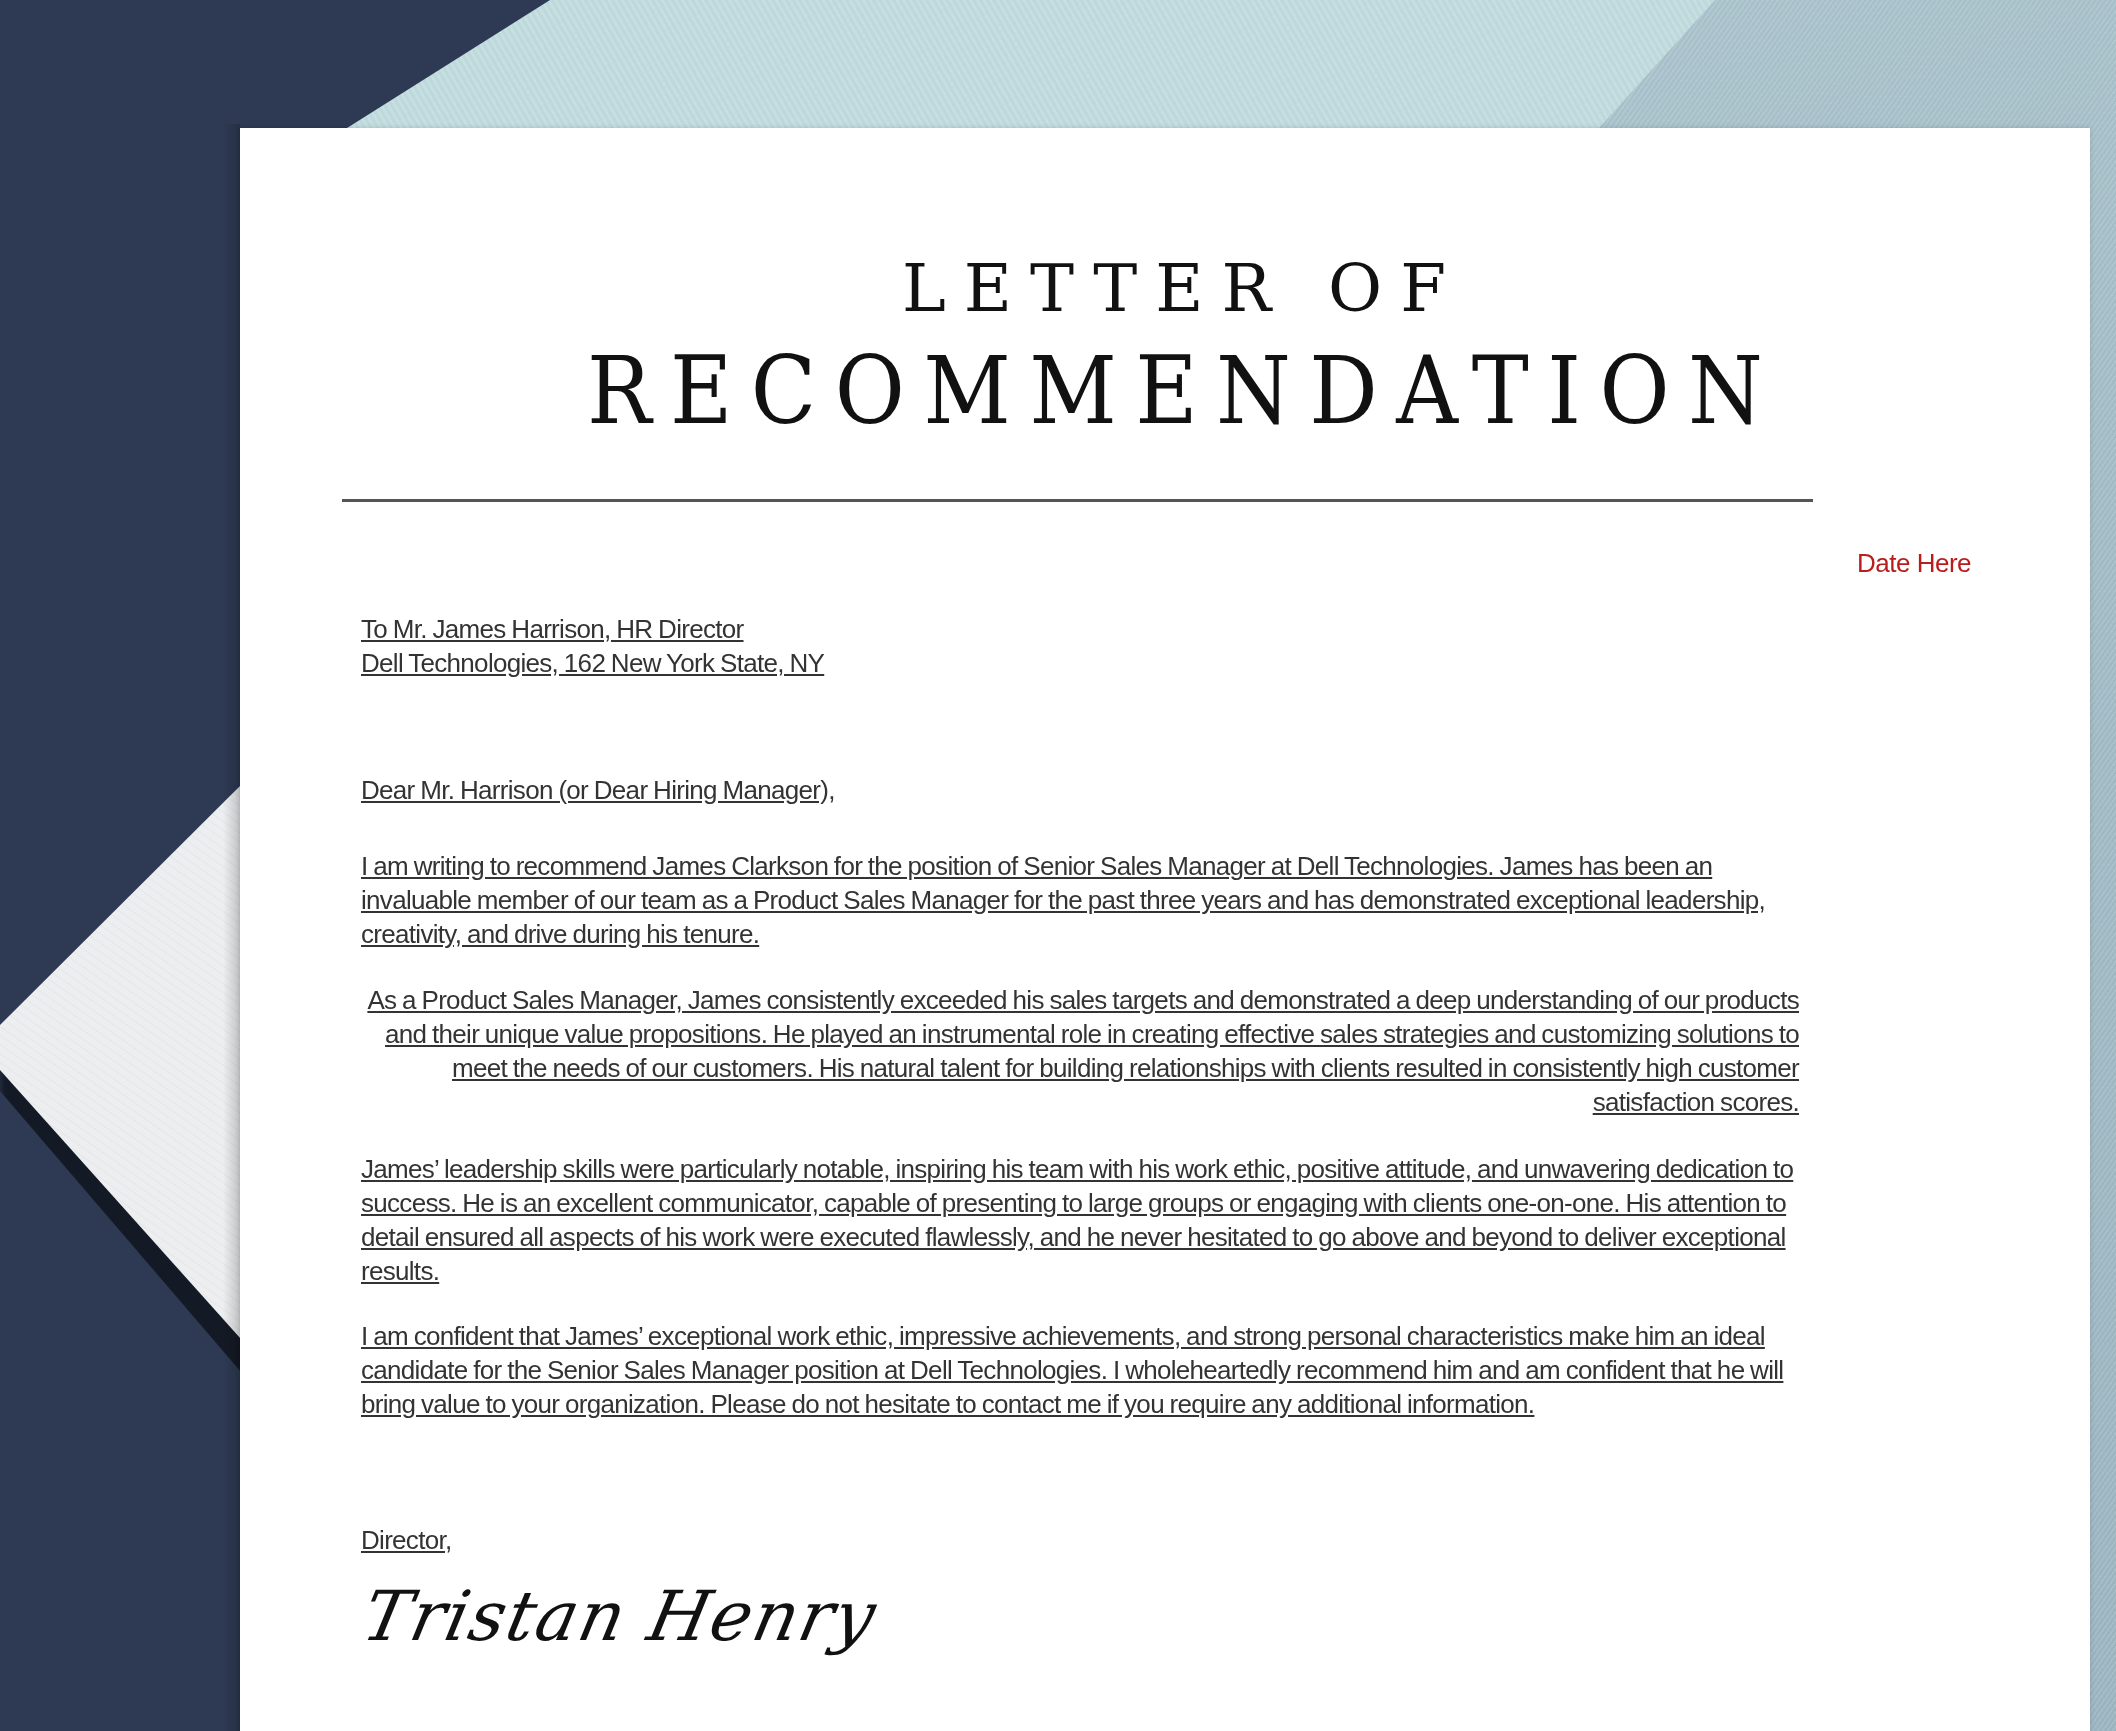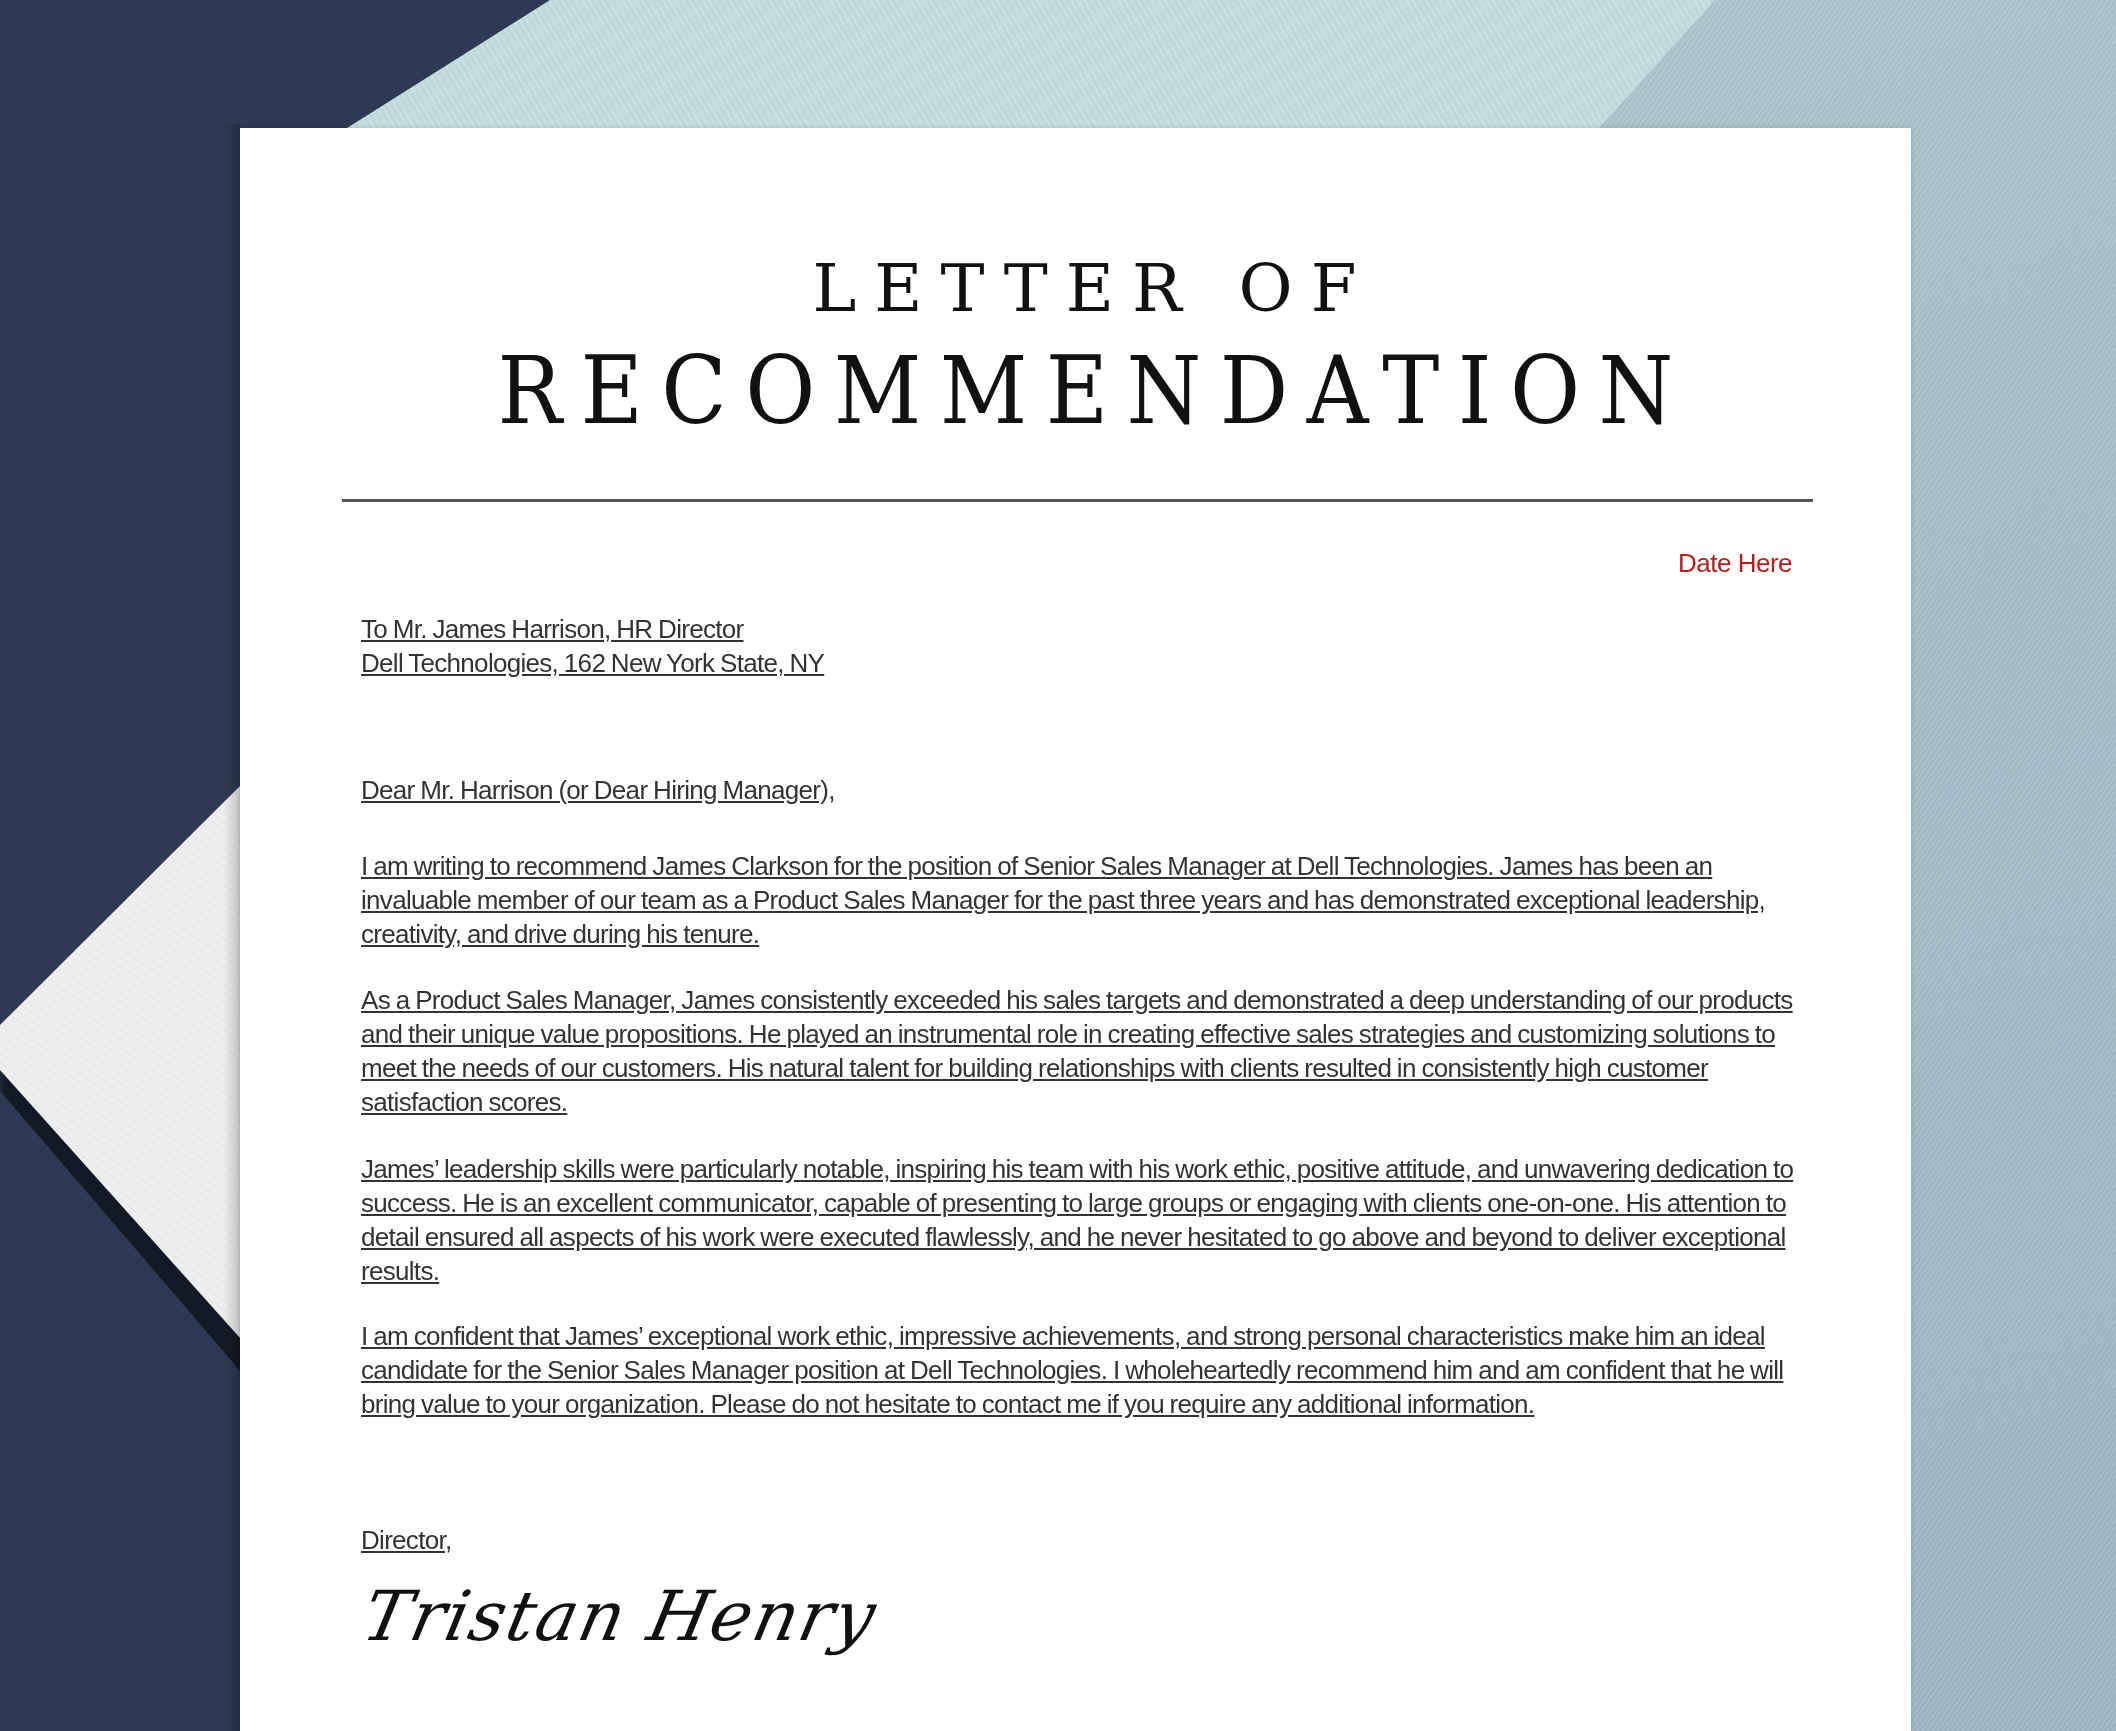--- a/index.html
+++ b/index.html
@@ -48,7 +48,7 @@
 
   
   .paper {
-    position: absolute; left: 240px; top: 128px; width: 1671px; height: 1604px;
+    position: absolute; left: 240px; top: 128px; width: 1850px; height: 1604px;
     background: #ffffff;
     box-shadow: 0 0 5px rgba(0,0,0,0.15);
   }

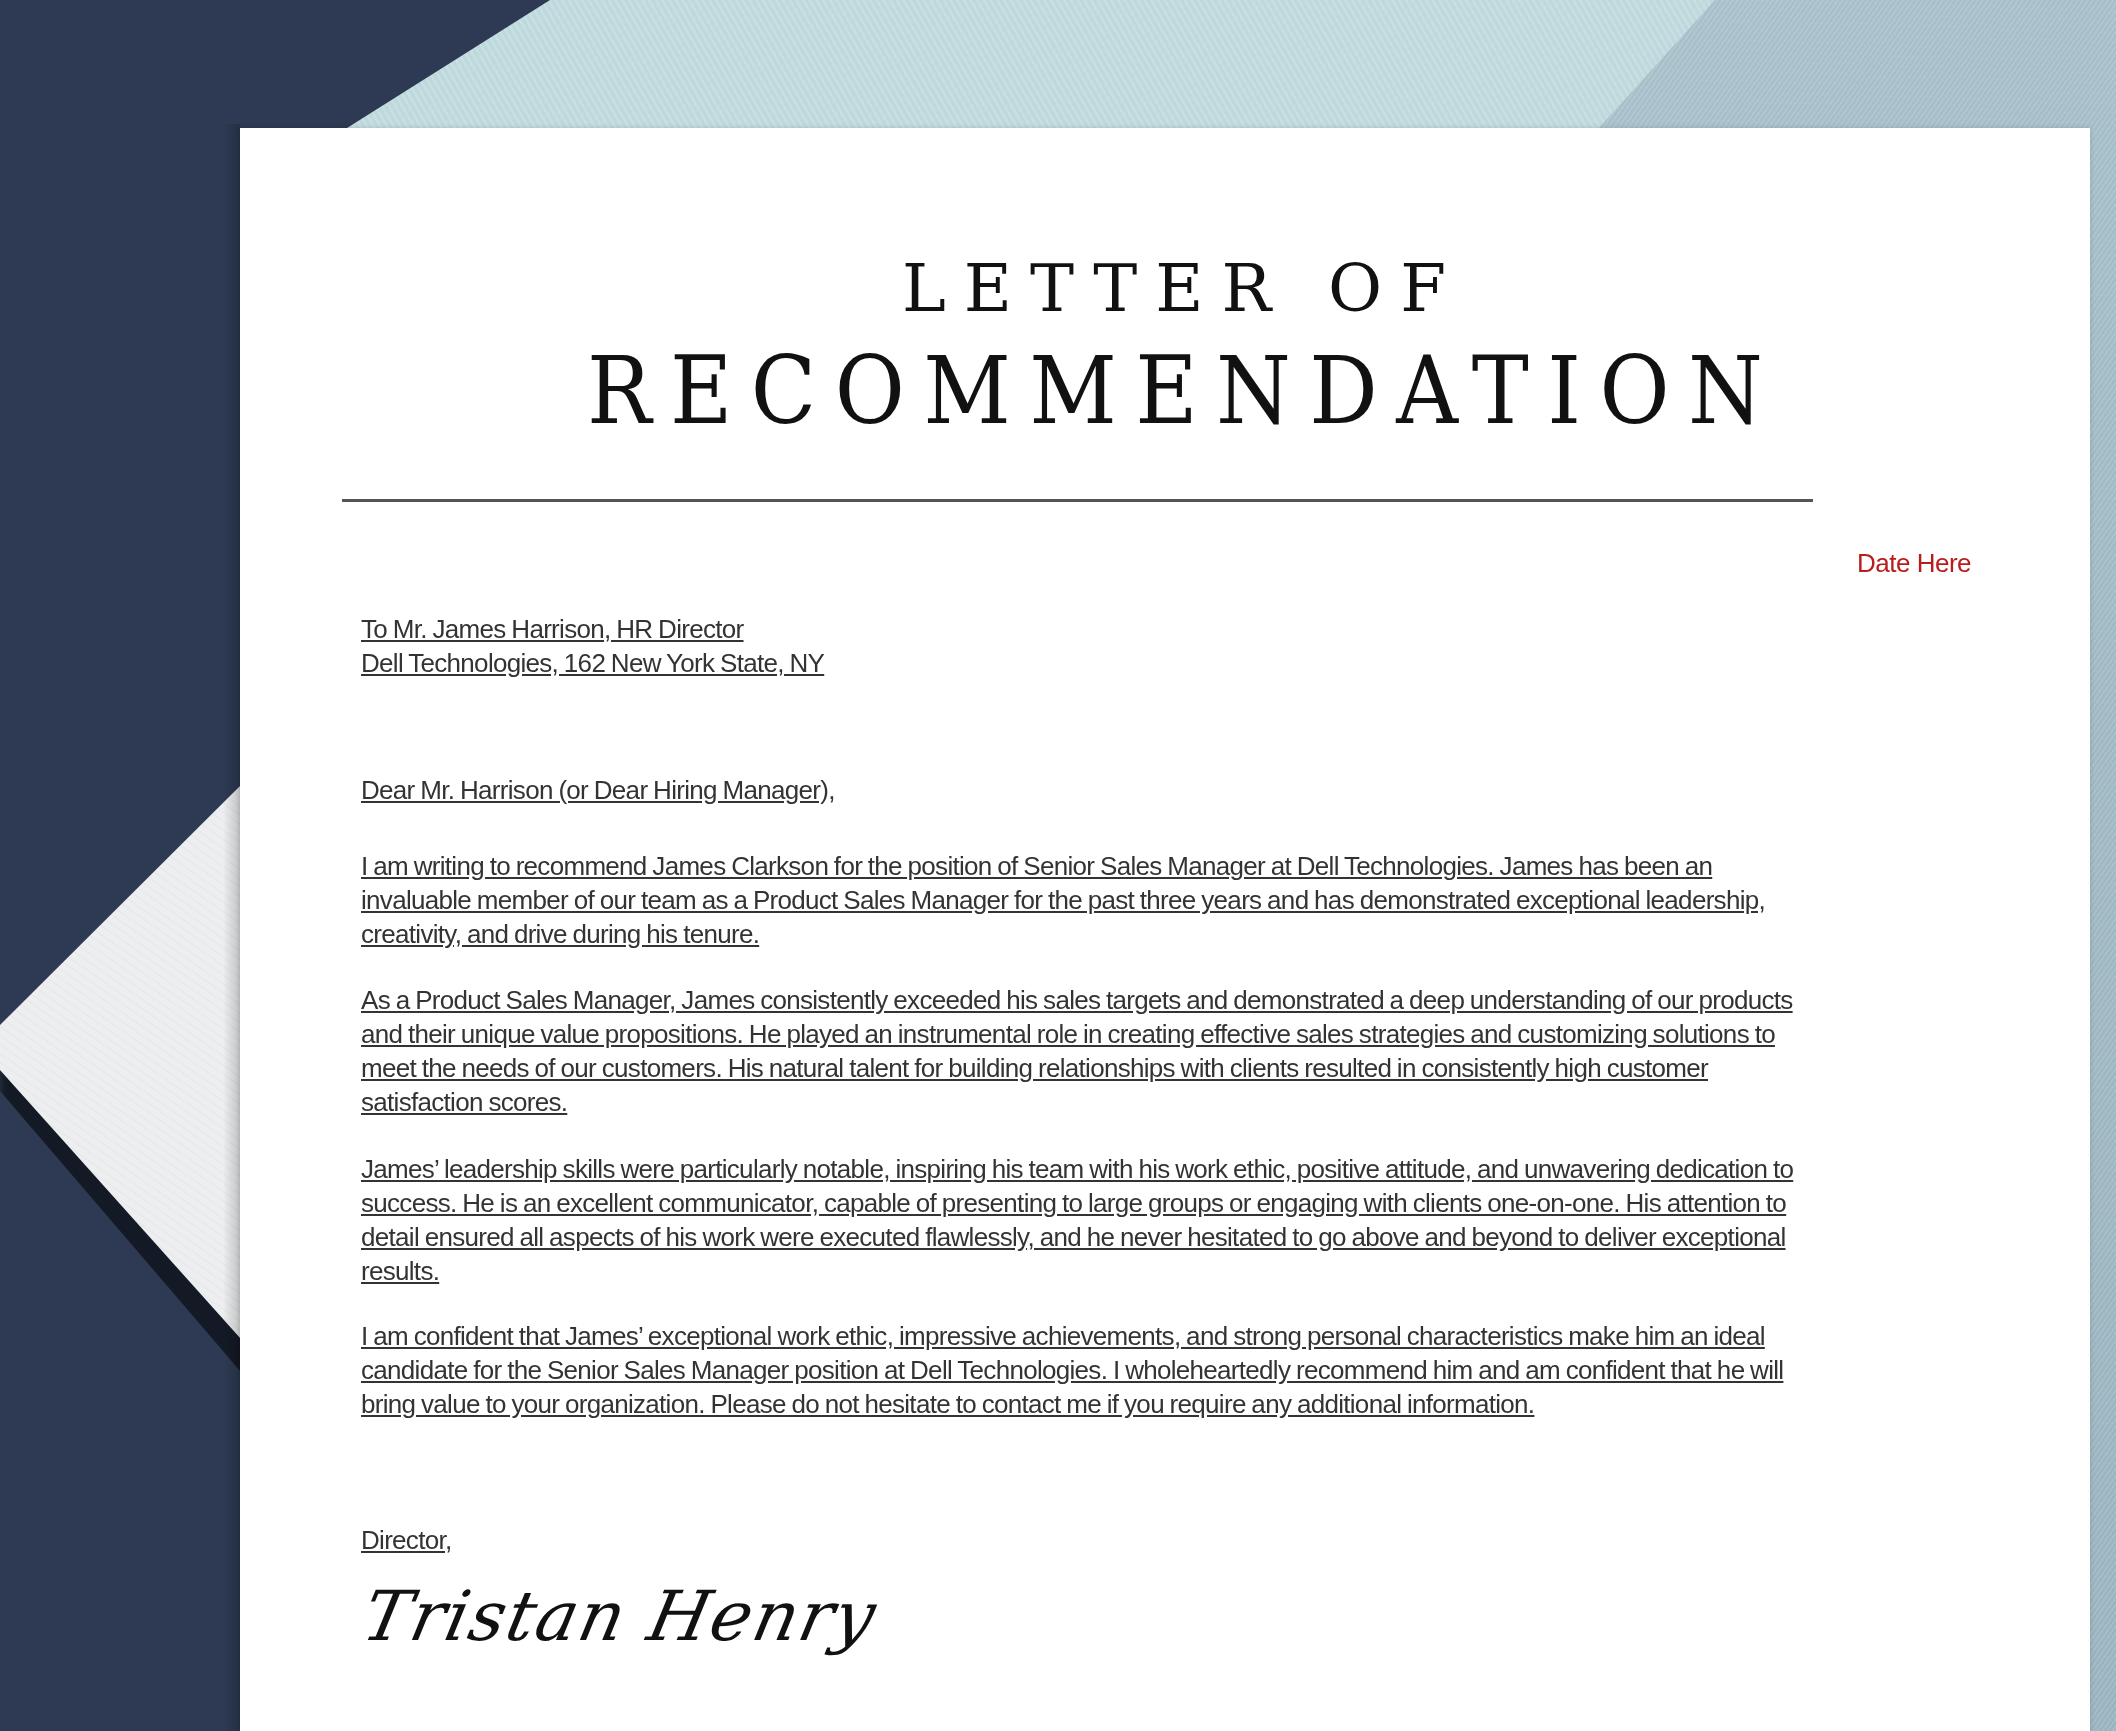--- a/index.html
+++ b/index.html
@@ -85,7 +85,7 @@
   .recipient div { white-space: nowrap; }
   .salutation { top: 620px; white-space: nowrap; margin-top: 25px; }
   .para1 { top: 721px; }
-  .para2 { top: 855px; }
+  .para2 { top: 855px; text-align: right; }
   .para3 { top: 1024px; }
   .para4 { top: 1191px; }
   .closing { top: 1395px; white-space: nowrap; }

